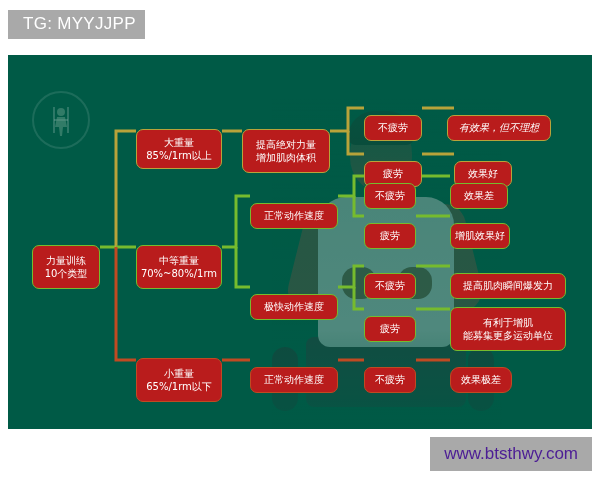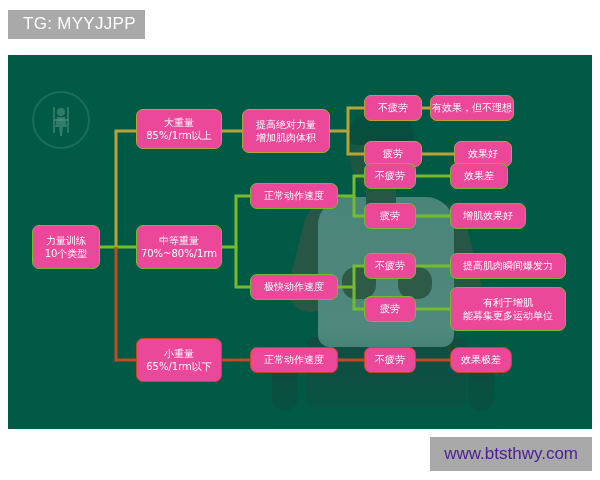--- a/index.html
+++ b/index.html
@@ -105,7 +105,7 @@
   
   .node {
     position: absolute;
-    background: #ec4899;
+    background: #b91c1c;
     border-radius: 7px;
     display: flex; flex-direction: column;
     align-items: center; justify-content: center;
@@ -114,6 +114,7 @@
     line-height: 1.32;
     padding: 4px 7px;
     font-family: "DejaVu Sans", "Liberation Sans", sans-serif;
+    margin-top: 20px;
   }
   .node .l1, .node .l2 { display: block; white-space: nowrap; }
   .n-yellow { border: 1px solid #b8a33a; }

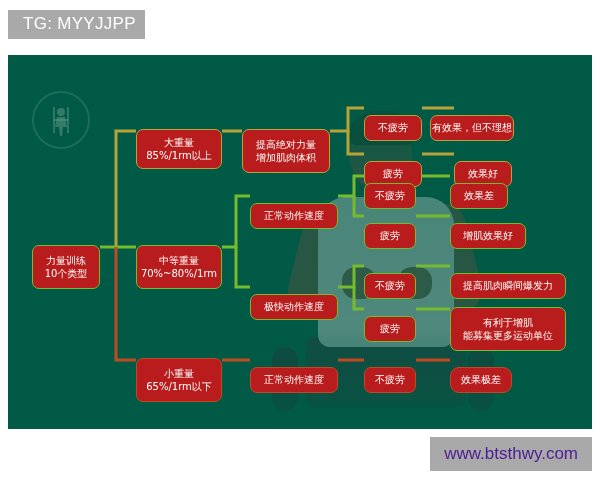--- a/index.html
+++ b/index.html
@@ -230,7 +230,7 @@
       <span class="l1">疲劳</span>
     </div>
 
-    <div class="node n-yellow fs10" style="left:422px; top:40px; width:84px; height:26px;">
+    <div class="node n-yellow fs10" style="left:439px; top:40px; width:104px; height:26px;font-style:italic;">
       <span class="l1">有效果，但不理想</span>
     </div>
     <div class="node n-yellow fs10" style="left:446px; top:86px; width:58px; height:26px;">

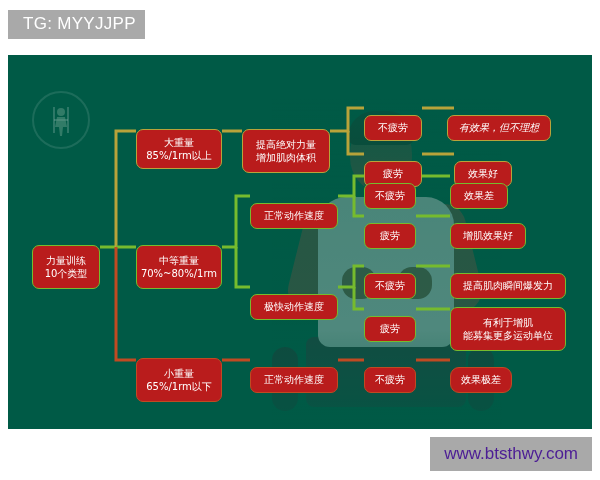--- a/index.html
+++ b/index.html
@@ -260,7 +260,7 @@
     <div class="node n-green fs10" style="left:442px; top:108px; width:58px; height:26px;">
       <span class="l1">效果差</span>
     </div>
-    <div class="node n-green fs10" style="left:442px; top:148px; width:76px; height:26px;">
+    <div class="node n-green fs10" style="left:442px; top:148px; width:60px; height:26px;">
       <span class="l1">增肌效果好</span>
     </div>
 

